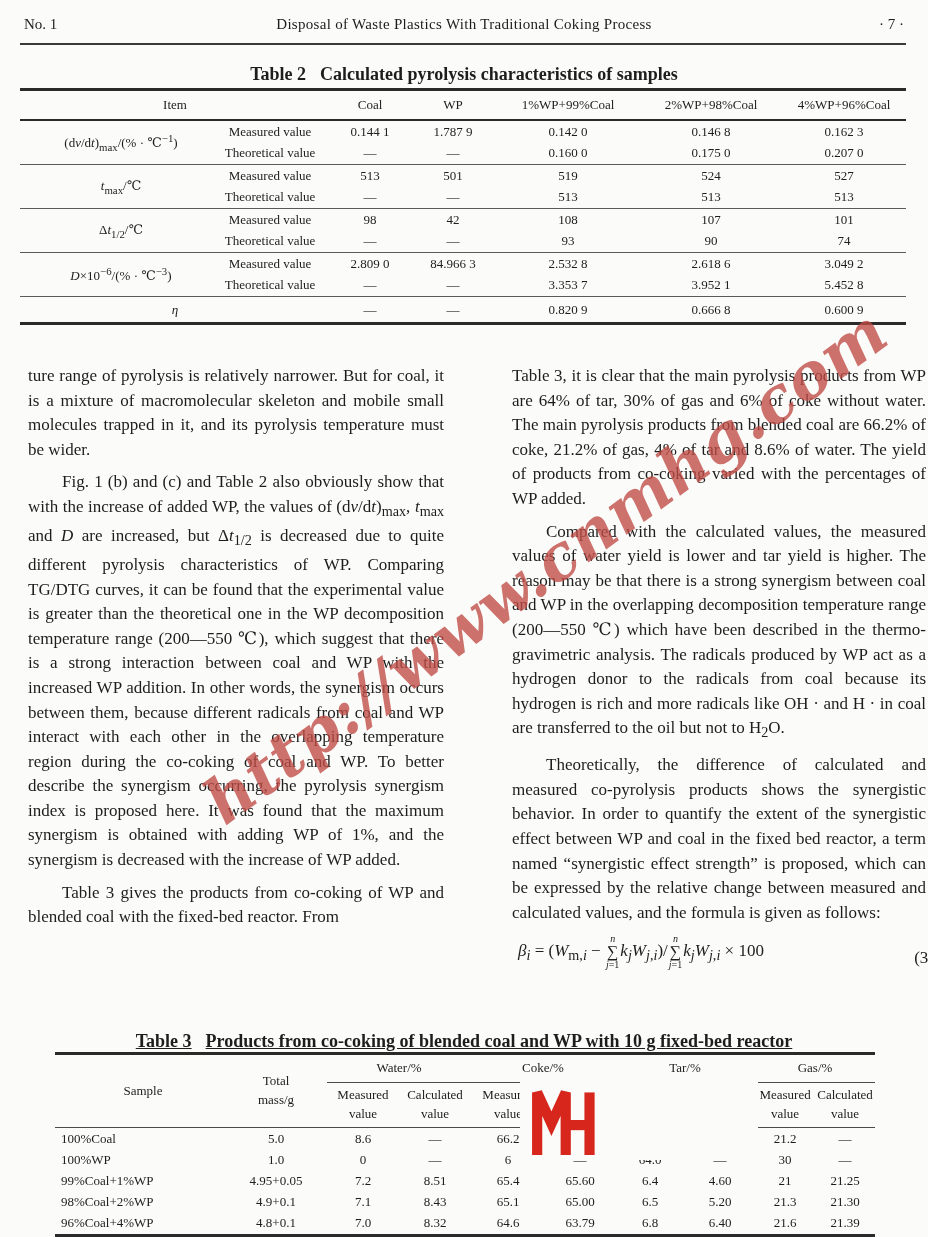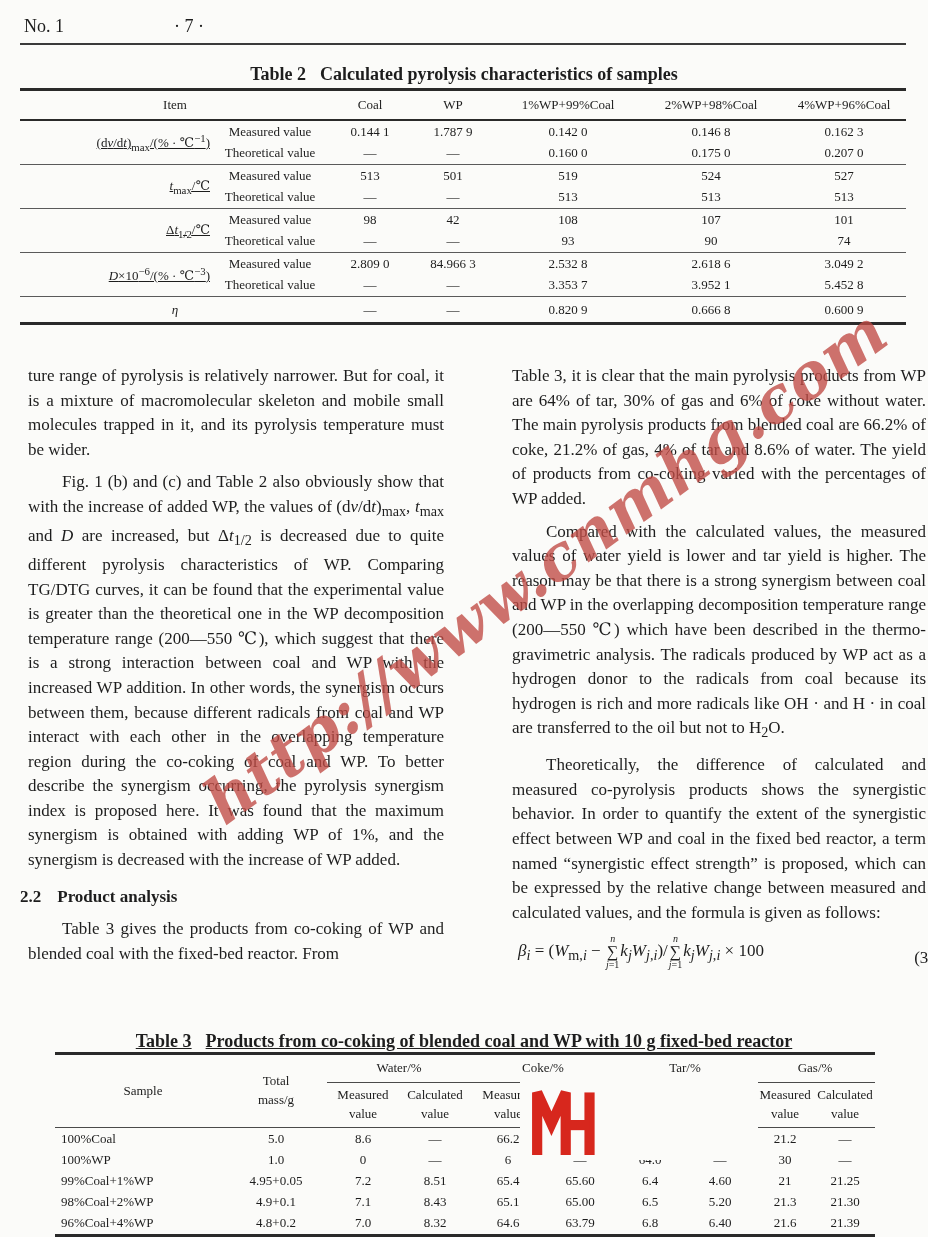--- a/index.html
+++ b/index.html
@@ -12,7 +12,7 @@
   
   .running-head {
     position:absolute; top:16px; left:24px; right:24px;
-    display:flex; align-items:baseline; font-size:18px;
+    display:flex; align-items:baseline; font-size:15px;
   }
   .running-head .rh-left { width:90px; }
   .running-head .rh-center { flex:1; text-align:center; letter-spacing:.3px; }

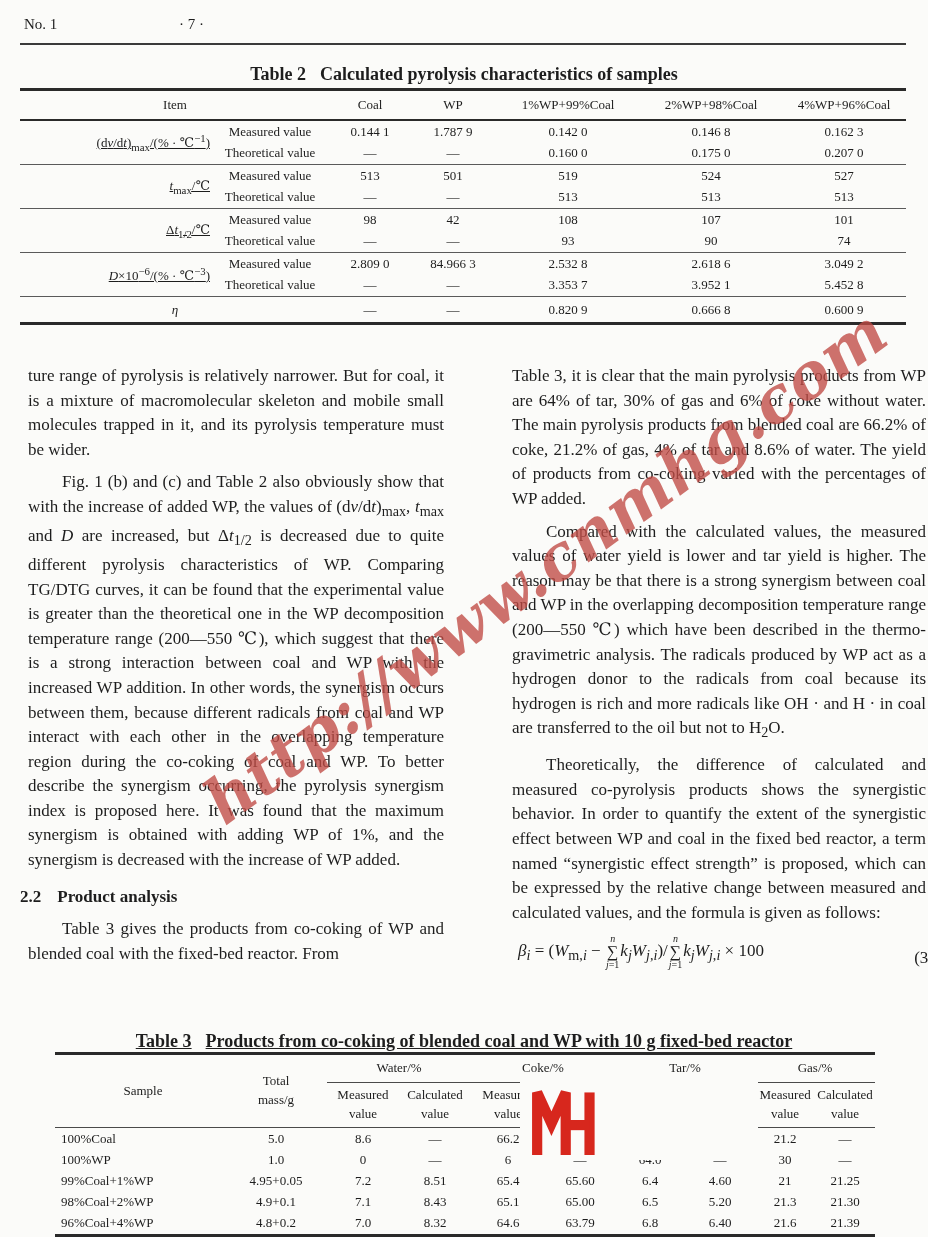--- a/index.html
+++ b/index.html
@@ -97,6 +97,7 @@
 
   <div class="running-head">
     <span class="rh-left">No. 1</span>
+    <span class="rh-center">Disposal of Waste Plastics With Traditional Coking Process</span>
     <span class="rh-right">· 7 ·</span>
   </div>
   <div class="head-rule"></div>

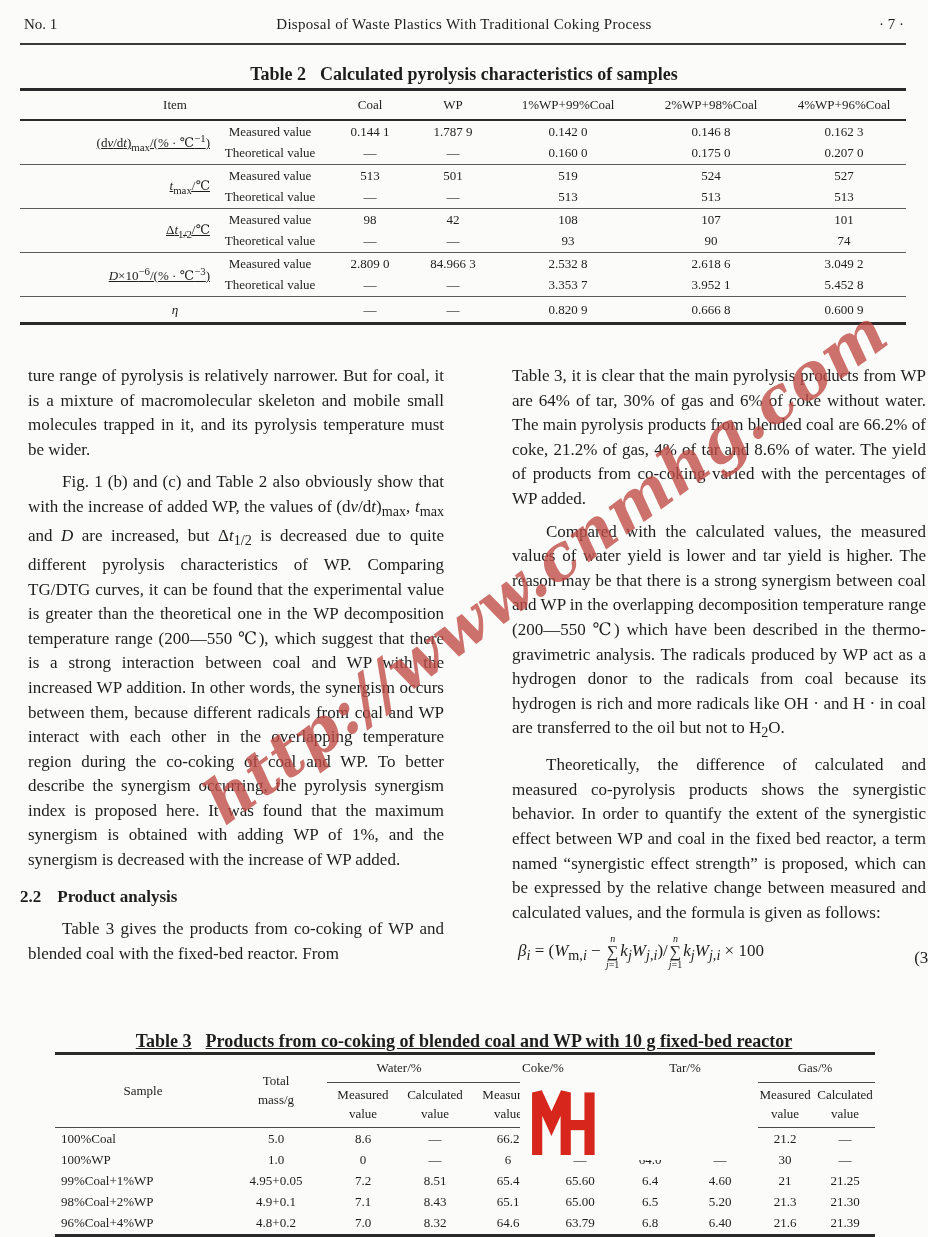--- a/index.html
+++ b/index.html
@@ -34,7 +34,7 @@
   }
   .t2 th, .t2 td { padding:0; text-align:center; font-weight:normal; height:21.5px; }
   .t2 thead th { height:28px; border-bottom:2px solid #2a2a2a; }
-  .t2 td.item { text-align:right; padding-left:12px;text-decoration:underline; }
+  .t2 td.item { text-align:center; padding-left:12px; }
   .t2 tr.g td { border-top:1px solid #5a5a5a; }
   .t2 td.eta { height:25px; }
 

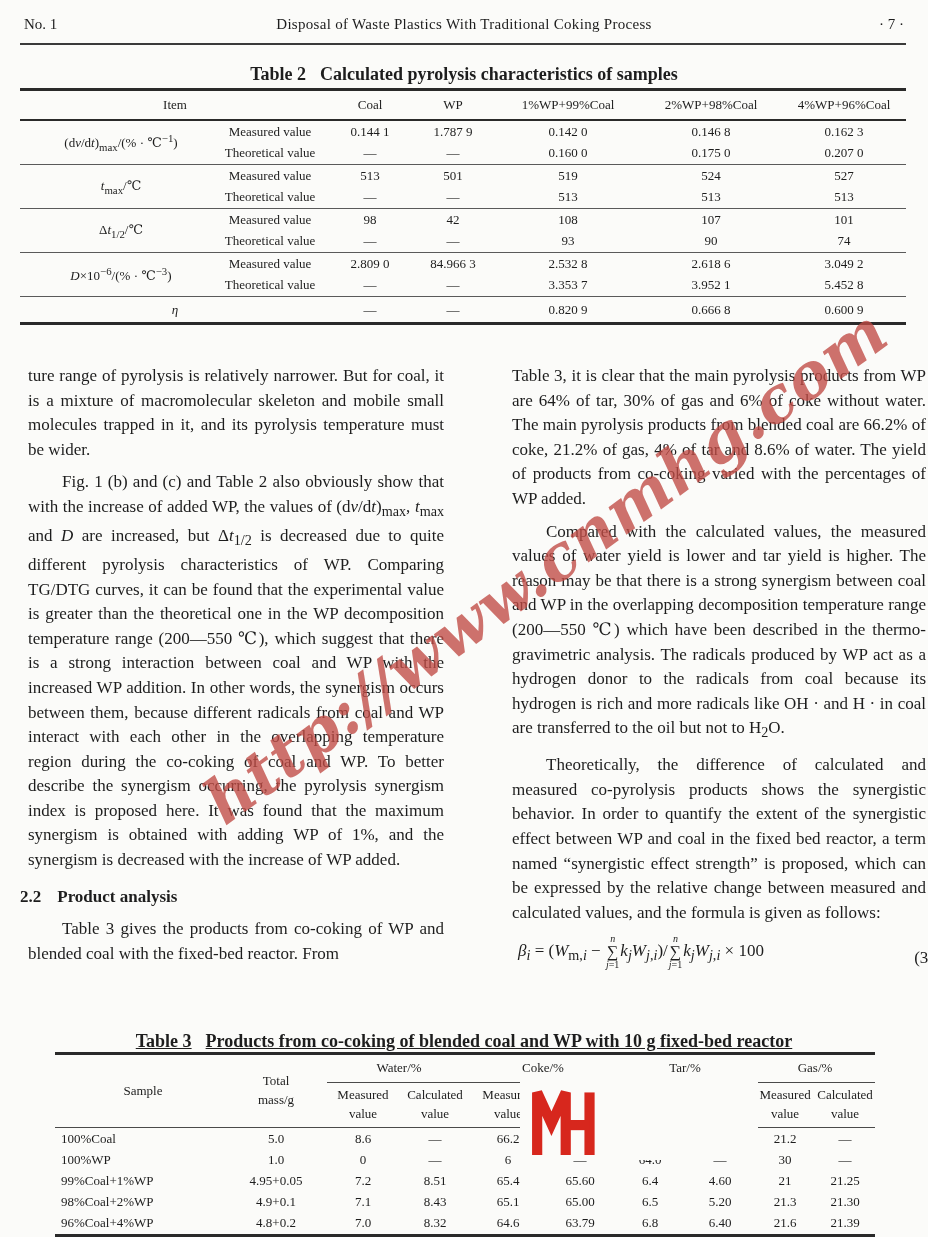--- a/index.html
+++ b/index.html
@@ -209,9 +209,6 @@
   <div class="col col-left">
     <p>ture range of pyrolysis is relatively narrower. But for coal, it is a mixture of macromolecular skeleton and mobile small molecules trapped in it, and its pyrolysis temperature must be wider.</p>
     <p class="indent">Fig. 1 (b) and (c) and Table 2 also obviously show that with the increase of added WP, the values of (d<i>v</i>/d<i>t</i>)<sub>max</sub>, <i>t</i><sub>max</sub> and <i>D</i> are increased, but Δ<i>t</i><sub>1/2</sub> is decreased due to quite different pyrolysis characteristics of WP. Comparing TG/DTG curves, it can be found that the experimental value is greater than the theoretical one in the WP decomposition temperature range (200—550 ℃), which suggest that there is a strong interaction between coal and WP with the increased WP addition. In other words, the synergism occurs between them, because different radicals from coal and WP interact with each other in the overlapping temperature region during the co-coking of coal and WP. To better describe the synergism occurring, the pyrolysis synergism index is proposed here. It was found that the maximum synergism is obtained with adding WP of 1%, and the synergism is decreased with the increase of WP added.</p>
-    <div class="section-heading">
-      <span class="h-num">2.2</span><span>Product analysis</span>
-    </div>
     <p class="indent">Table 3 gives the products from co-coking of WP and blended coal with the fixed-bed reactor. From</p>
   </div>
 

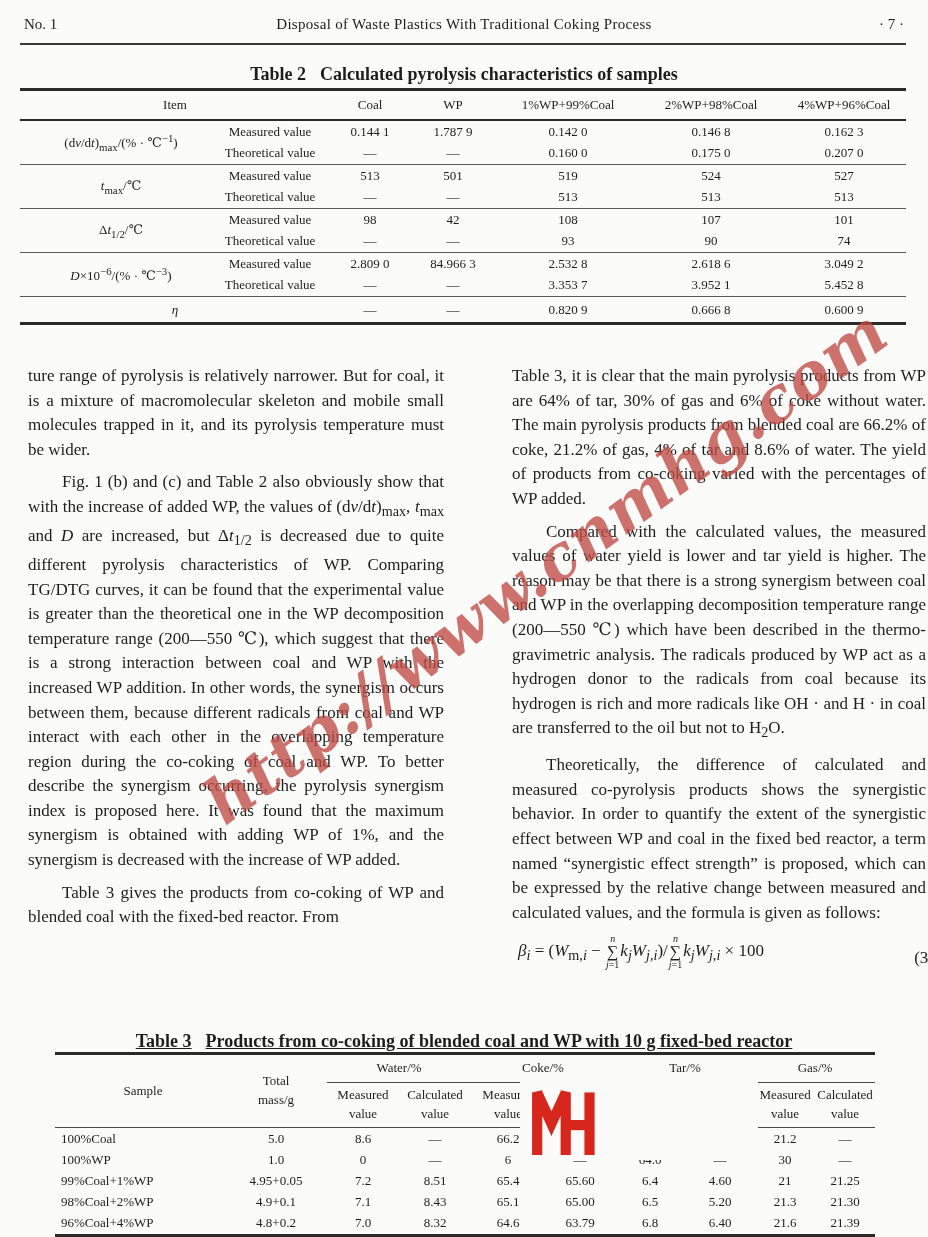--- a/index.html
+++ b/index.html
@@ -320,7 +320,7 @@
       </tr>
       <tr>
         <td class="sample">96%Coal+4%WP</td>
-        <td>4.8+0.2</td>
+        <td>4.8+0.1</td>
         <td>7.0</td>
         <td>8.32</td>
         <td>64.6</td>

